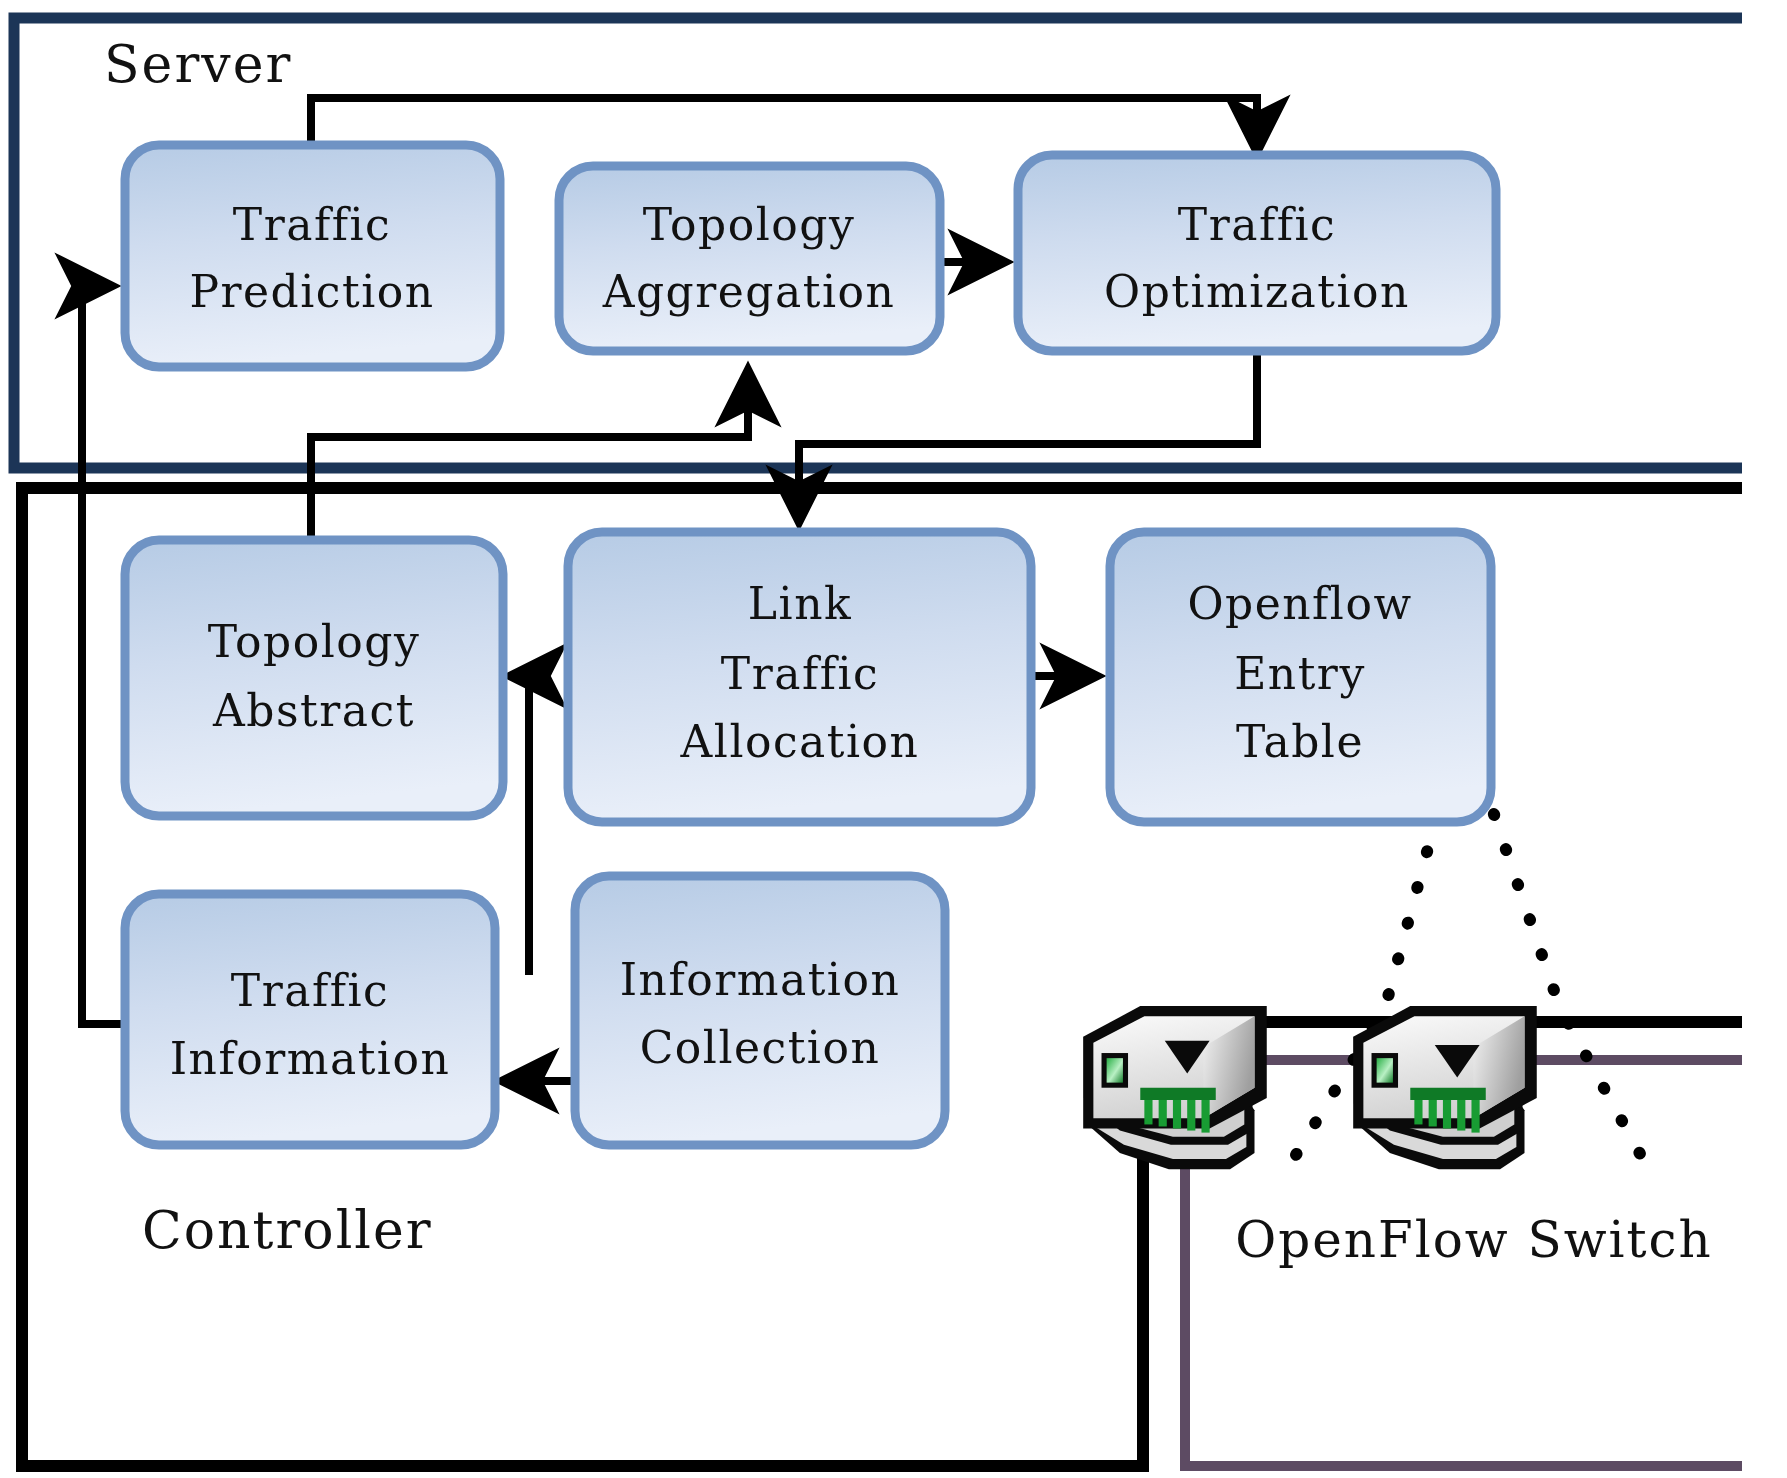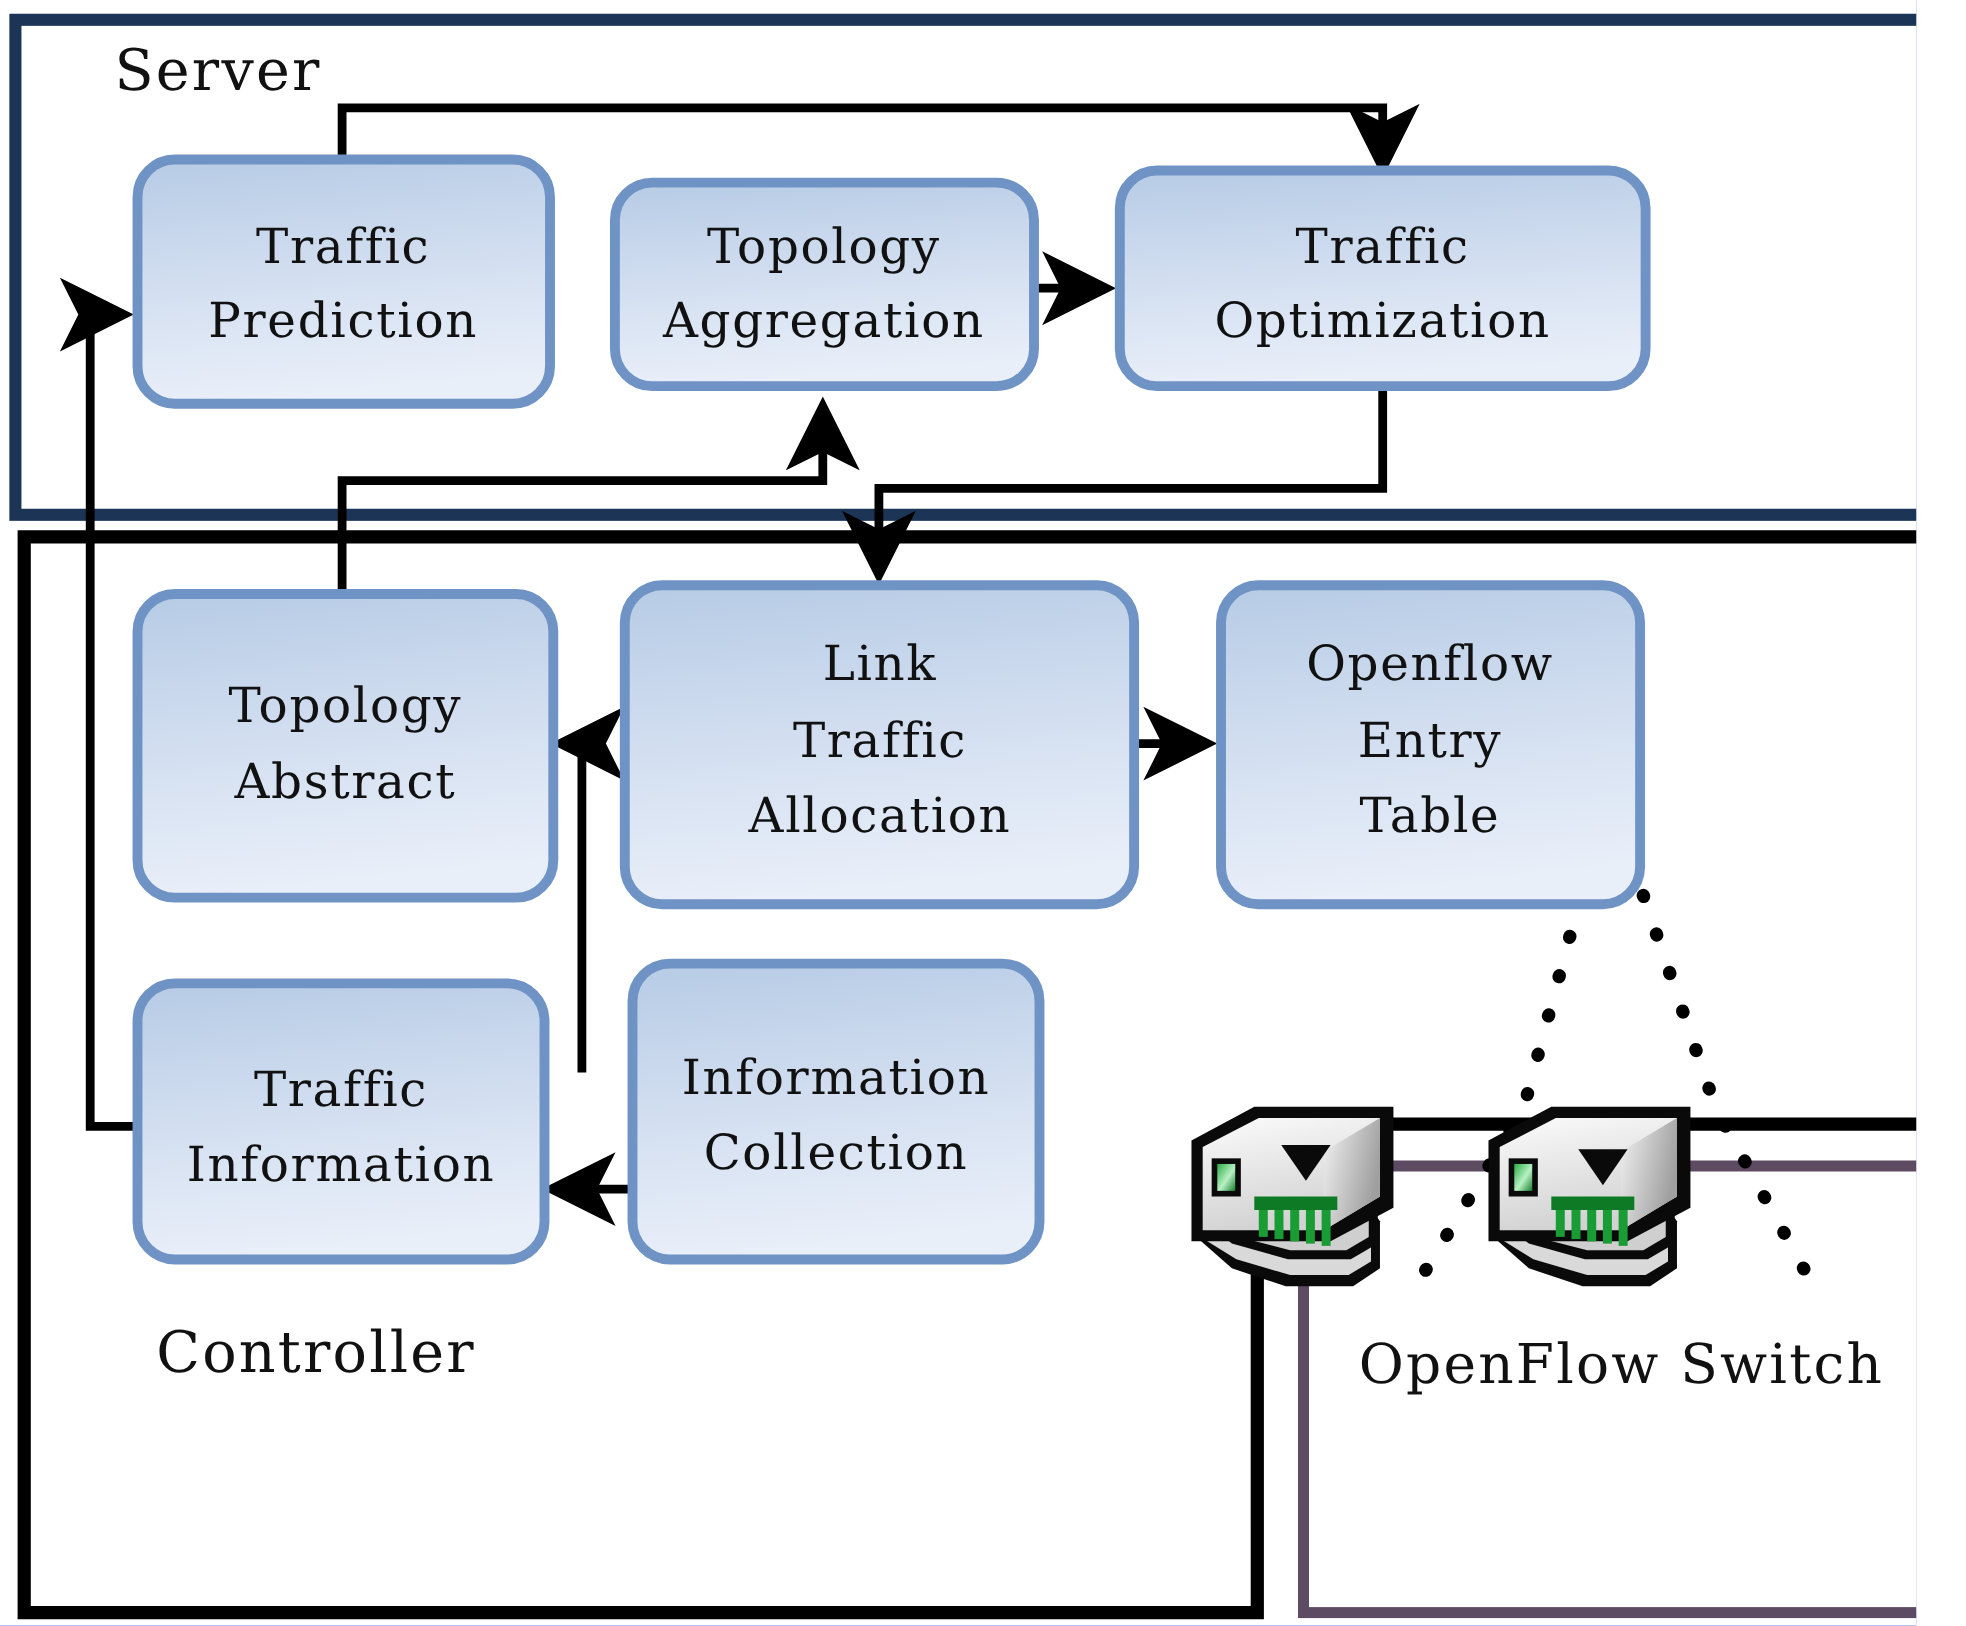--- a/index.html
+++ b/index.html
@@ -4,7 +4,7 @@
 <style>
   html,body{margin:0;padding:0;background:#ffffff;}
   body{width:1787px;height:1478px;font-family:"DejaVu Serif",serif;}
-  #stage{position:relative;width:1742px;height:1478px;overflow:hidden;background:#1d4ed8;}
+  #stage{position:relative;width:1742px;height:1478px;overflow:hidden;background:#737373;}
   svg.diagram{position:absolute;left:0;top:0;width:1787px;height:1478px;}
   .node-label{
     font-family:"DejaVu Serif",serif;

